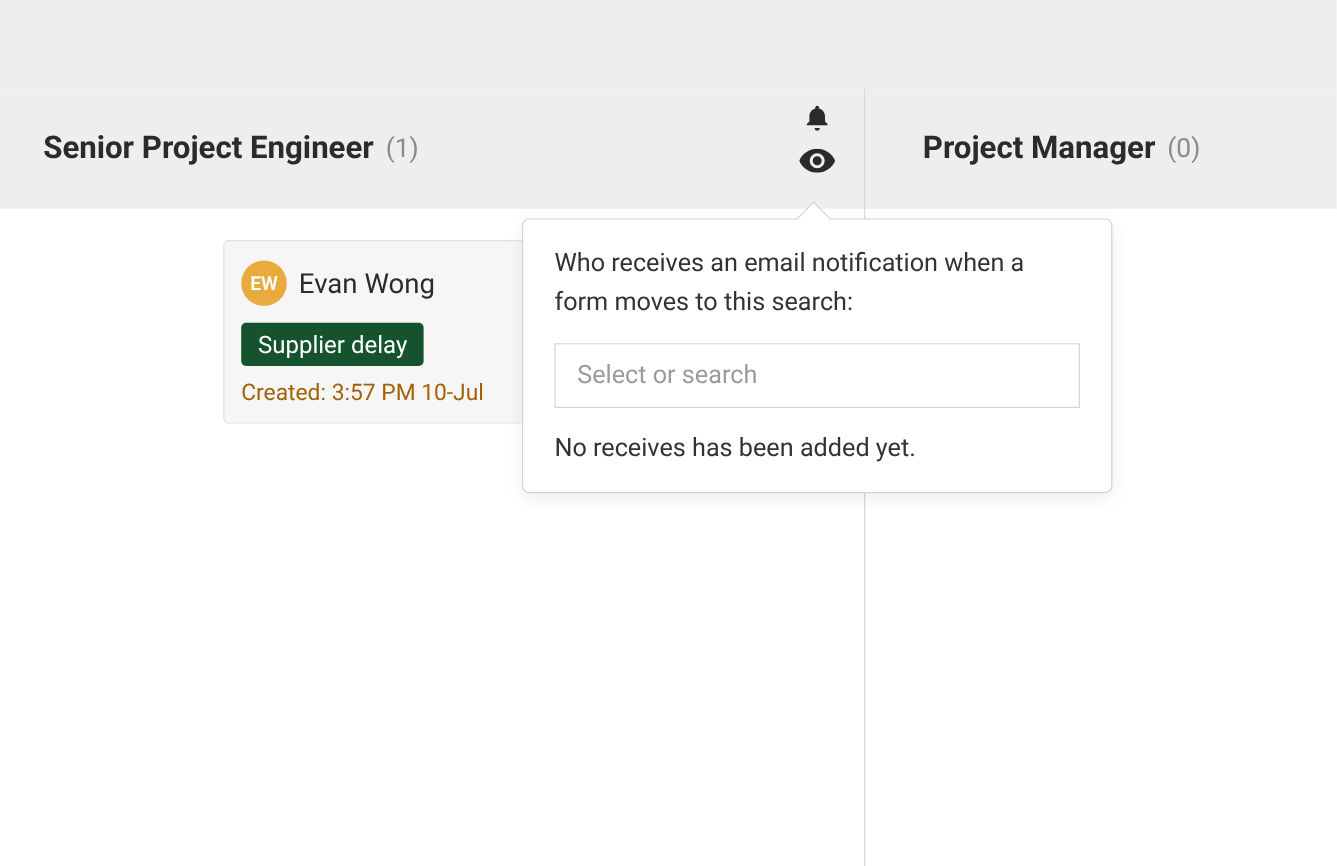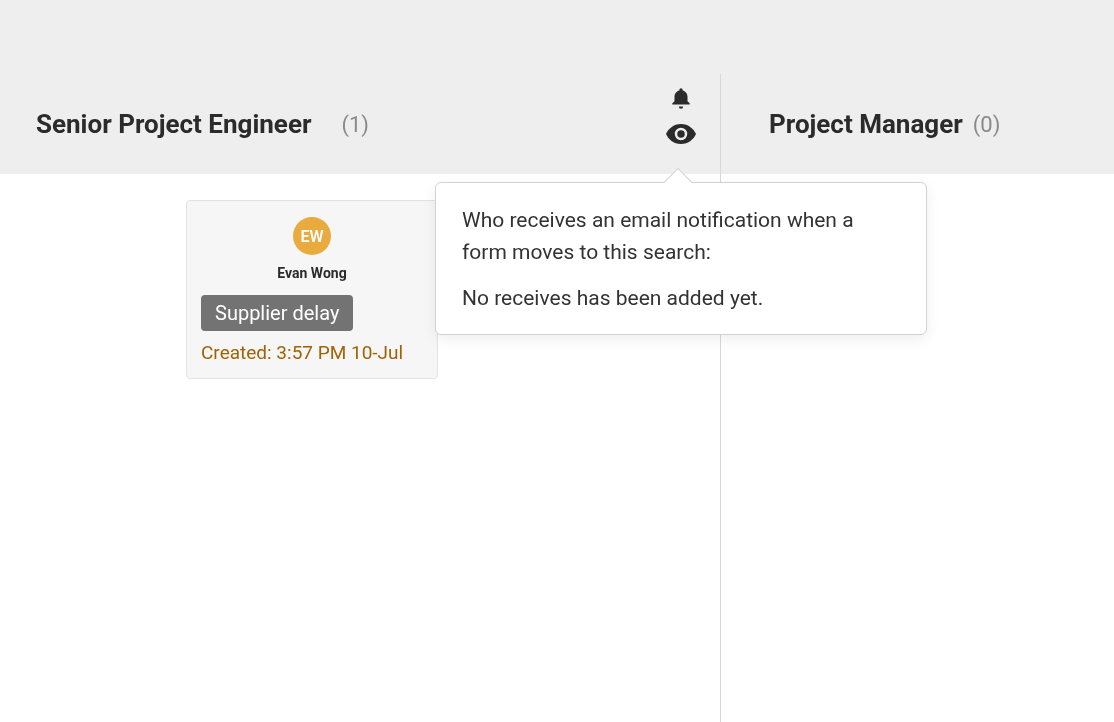--- a/index.html
+++ b/index.html
@@ -27,7 +27,6 @@
       align-items: center;
       padding-left: 36px;
       position: relative;
-      gap: 20px;
     }
     .col-right {
       flex: 1;

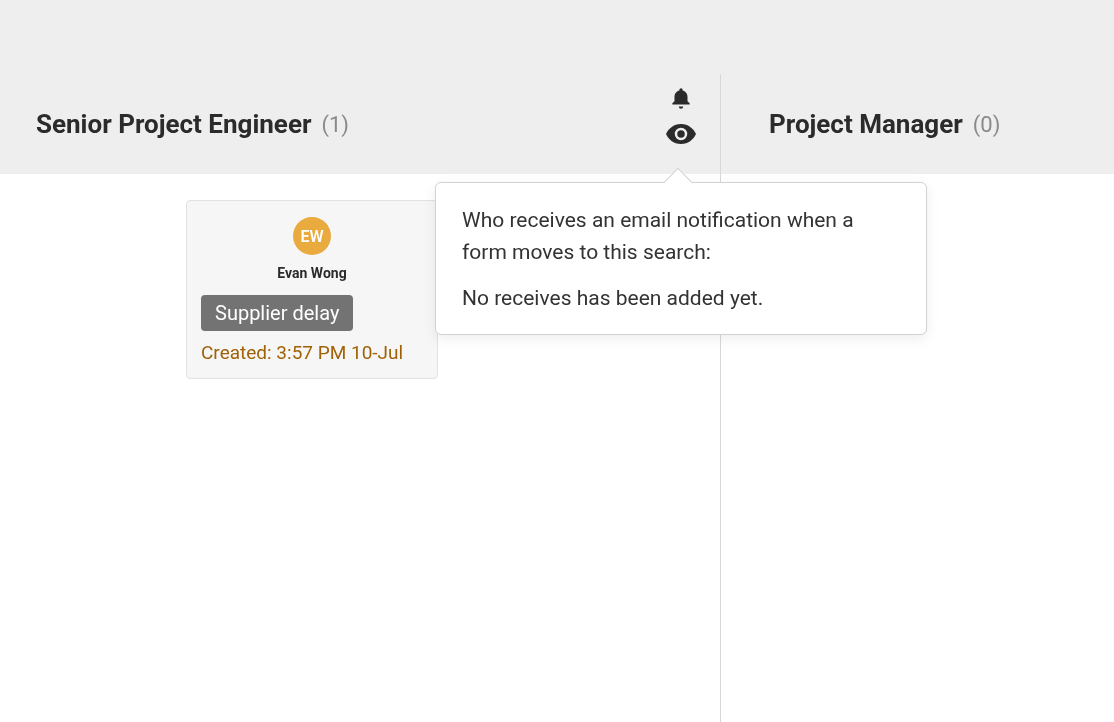--- a/index.html
+++ b/index.html
@@ -87,7 +87,6 @@
       align-items: center;
       gap: 10px;
       margin-bottom: 14px;
-      flex-direction: column;
     }
     .avatar {
       width: 38px;

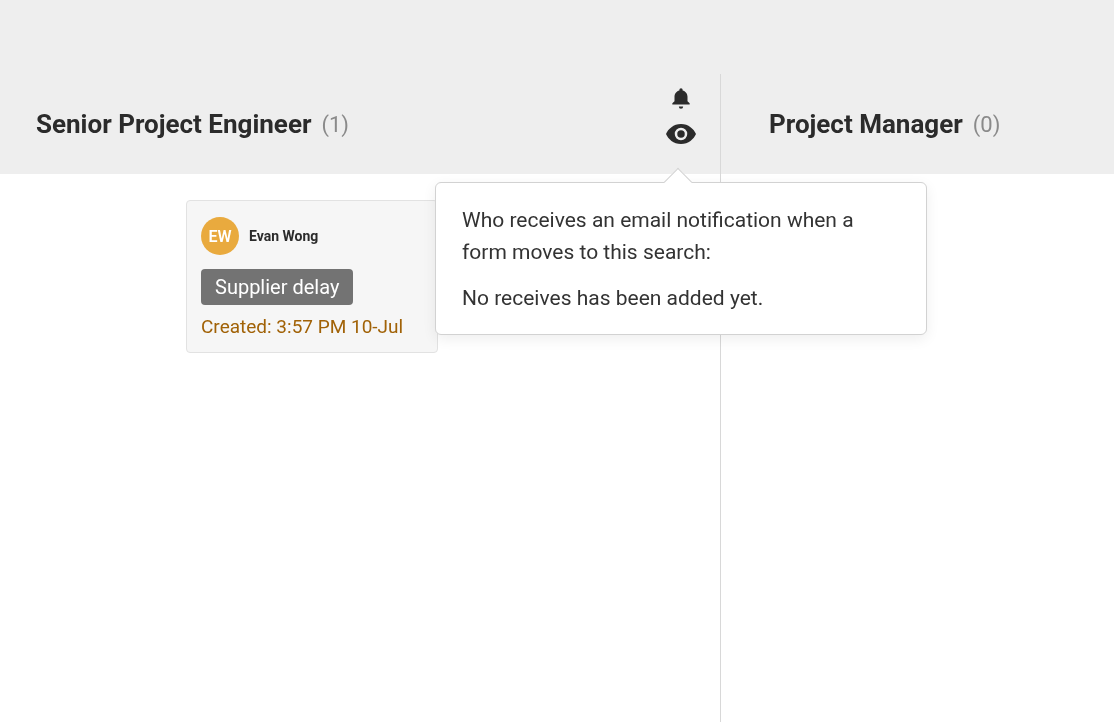--- a/index.html
+++ b/index.html
@@ -101,8 +101,8 @@
       justify-content: center;
     }
     .card-name {
-      font-size: 14px;
-      font-weight: 700;
+      font-size: 23px;
+      font-weight: 400;
       color: #2b2b2b;
     }
     .tag {

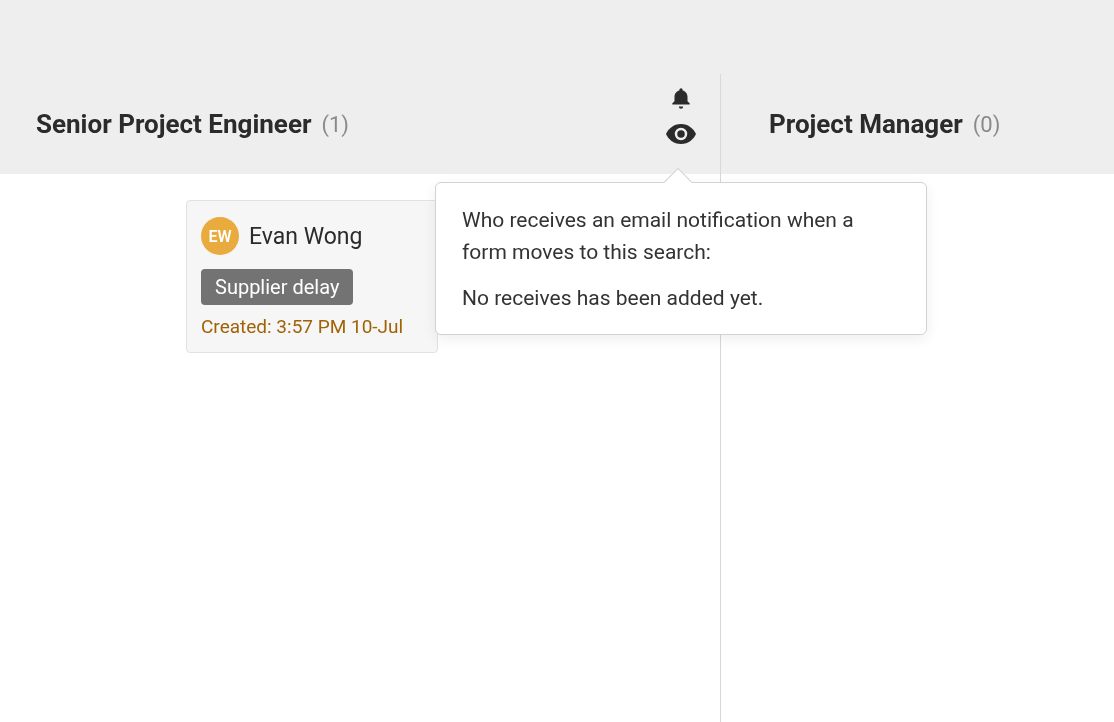--- a/index.html
+++ b/index.html
@@ -107,7 +107,7 @@
     }
     .tag {
       display: inline-block;
-      background: #737373;
+      background: #14532d;
       color: #fff;
       font-size: 20px;
       padding: 6px 14px;

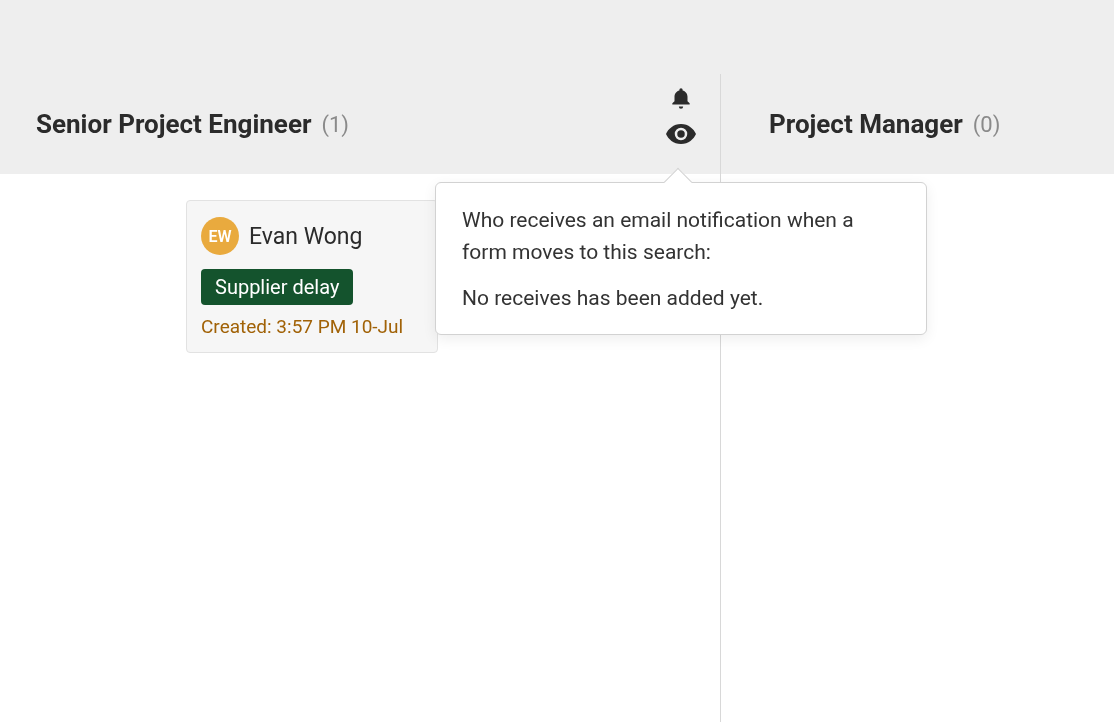--- a/index.html
+++ b/index.html
@@ -209,6 +209,7 @@
 <div class="popover">
   <div class="popover-pointer"></div>
   <div class="popover-text">Who receives an email notification when a form moves to this search:</div>
+  <input class="popover-input" type="text" placeholder="Select or search" style="">
   <div class="popover-empty">No receives has been added yet.</div>
 </div>
 

